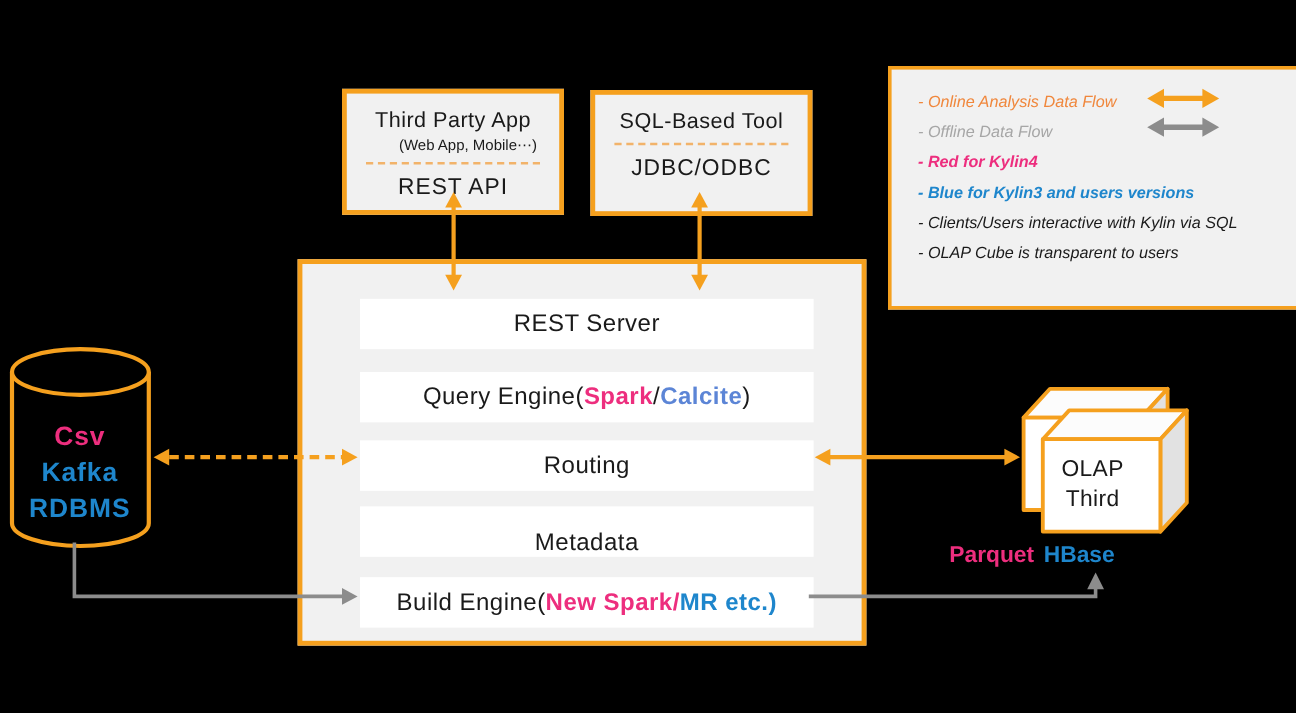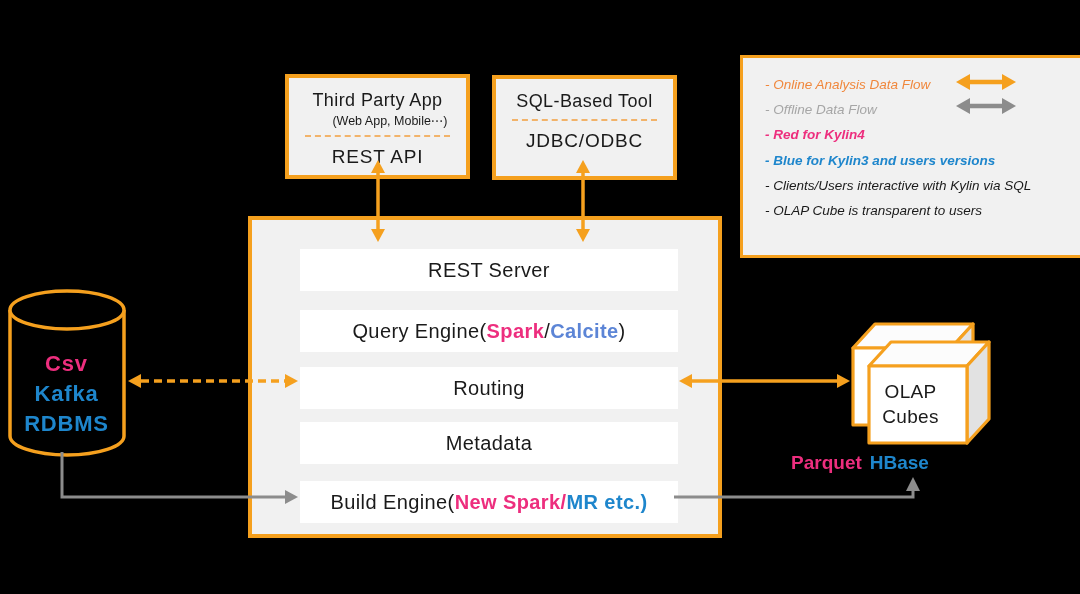--- a/index.html
+++ b/index.html
@@ -122,7 +122,7 @@
 
   <div id="cube-label">
     <div>OLAP</div>
-    <div>Cubes</div>
+    <div>Third</div>
   </div>
 
   <div id="storage-formats"><span class="c-pink">Parquet</span><span class="c-blue">HBase</span></div>

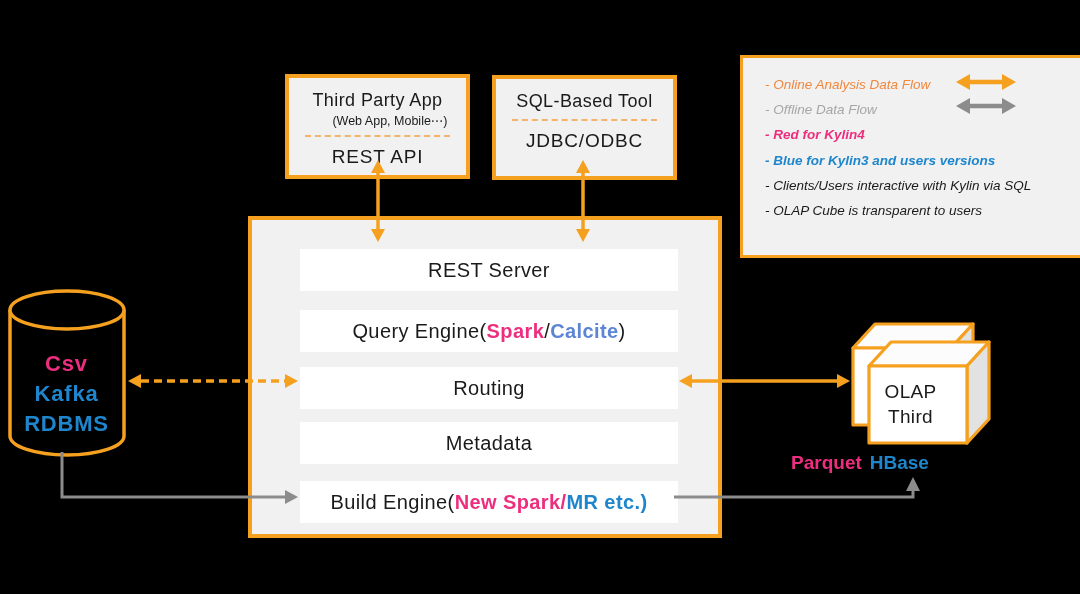--- a/index.html
+++ b/index.html
@@ -50,7 +50,7 @@
     font-size:20px;letter-spacing:.4px;color:var(--text-black);white-space:pre;
   }
   #row-rest{top:29px;} #row-query{top:90px;} #row-routing{top:147px;}
-  #row-metadata{top:202px;} #row-build{top:261px;}
+  #row-metadata{top:202px;align-items:flex-end;} #row-build{top:261px;}
 
   
   #source-labels{

